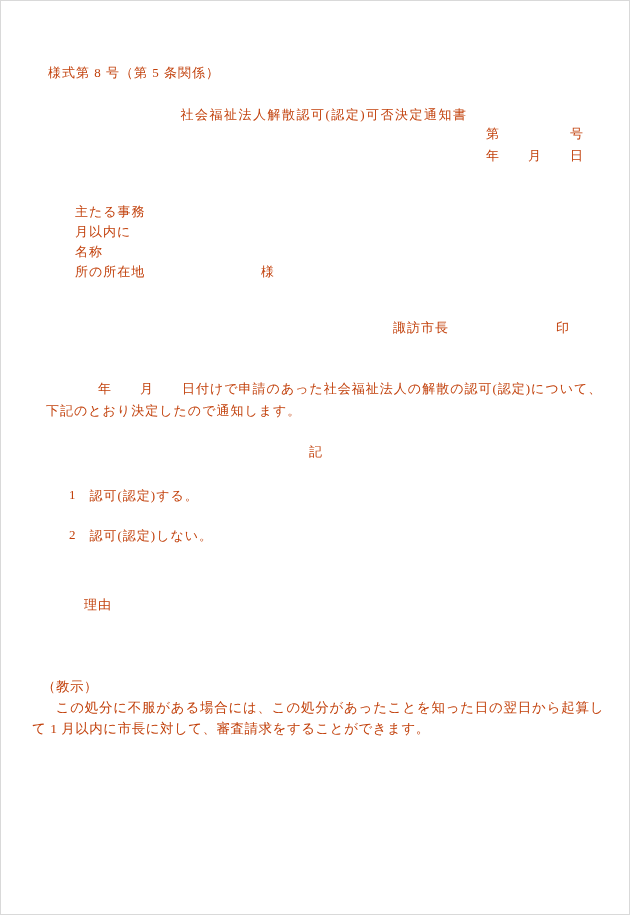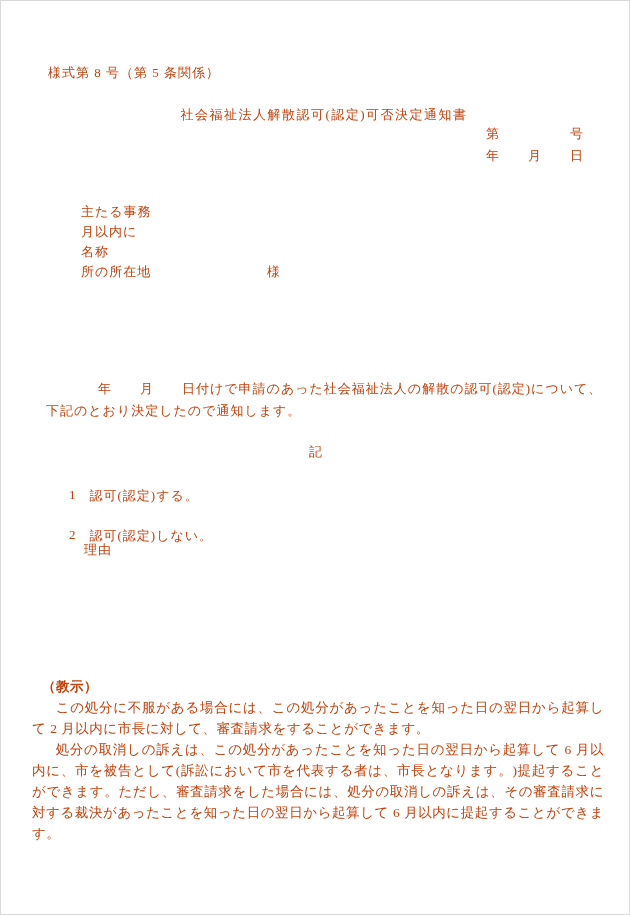--- a/index.html
+++ b/index.html
@@ -47,7 +47,7 @@
   }
 
   .recipient-block {
-    left: 80px; top: 201px;
+    left: 74px; top: 201px;
     line-height: 20px;
   }
   .recipient-row { position: relative; }

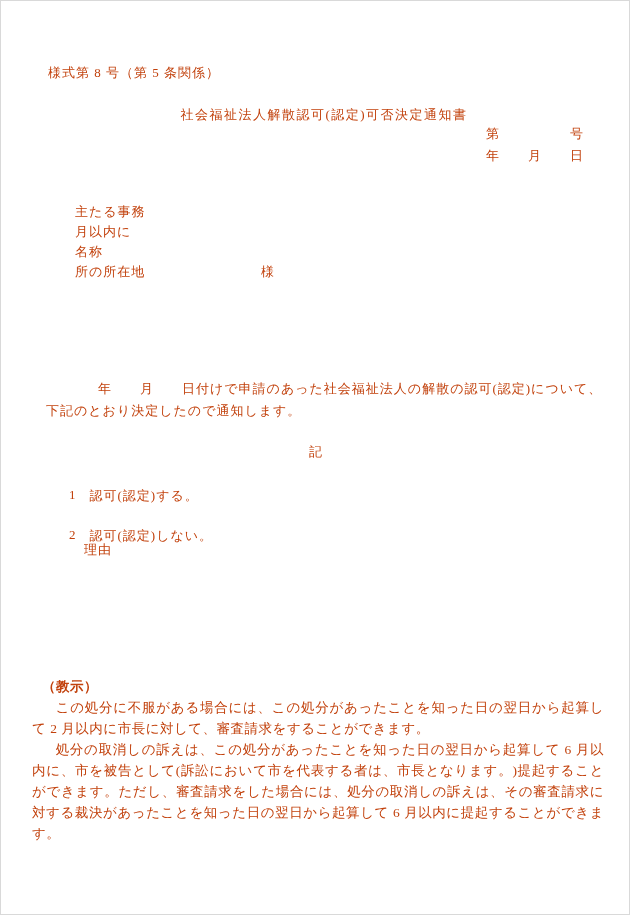--- a/index.html
+++ b/index.html
@@ -130,6 +130,10 @@
     </div>
   </div>
 
+  <div class="abs sender-line">
+    <span>諏訪市長</span>
+    <span>印</span>
+  </div>
 
   <div class="abs body-line1">年　　月　　日付けで申請のあった社会福祉法人の解散の認可(認定)について、</div>
   <div class="abs body-line2">下記のとおり決定したので通知します。</div>

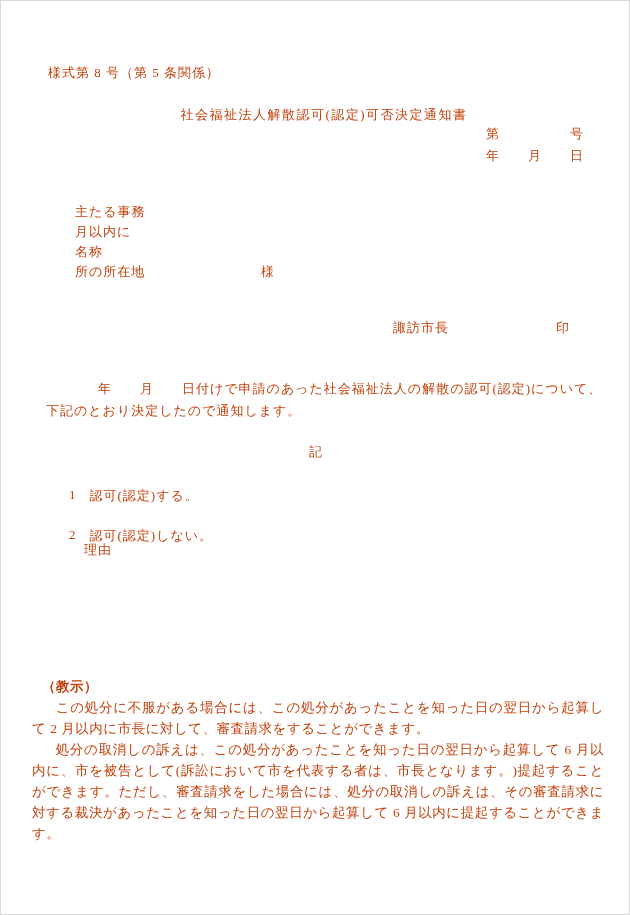--- a/index.html
+++ b/index.html
@@ -80,7 +80,7 @@
   .item-1 { left: 68px; top: 486px; }
   .item-2 { left: 68px; top: 526px; }
 
-  .reason-label { left: 83px; top: 540px; }
+  .reason-label { left: 83px; top: 595px; }
 
   .instruction-block {
     position: absolute;

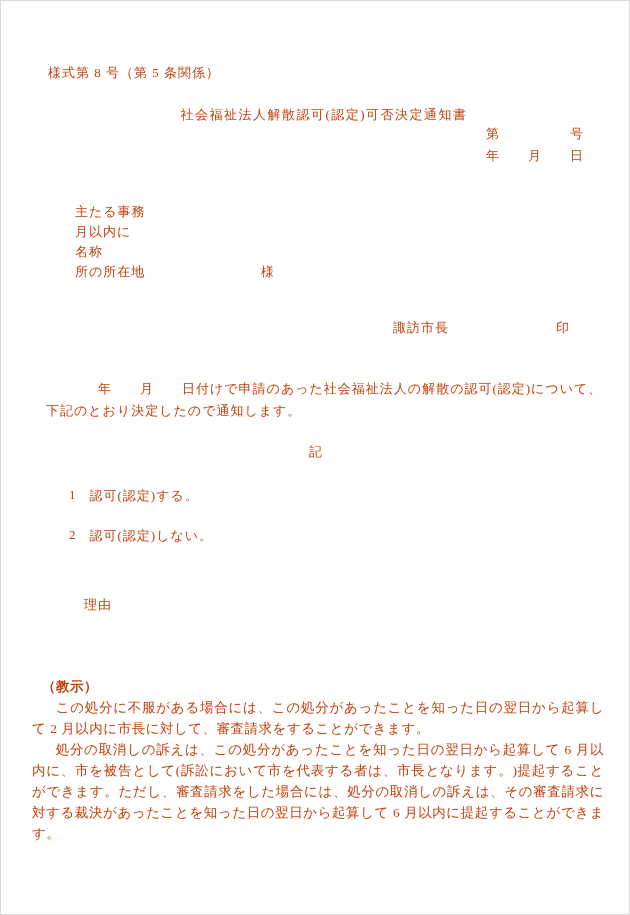--- a/index.html
+++ b/index.html
@@ -92,7 +92,6 @@
   }
   .instruction-heading {
     margin: 0 0 0 10px;
-    font-weight: bold;
   }
   .instruction-para {
     margin: 0;

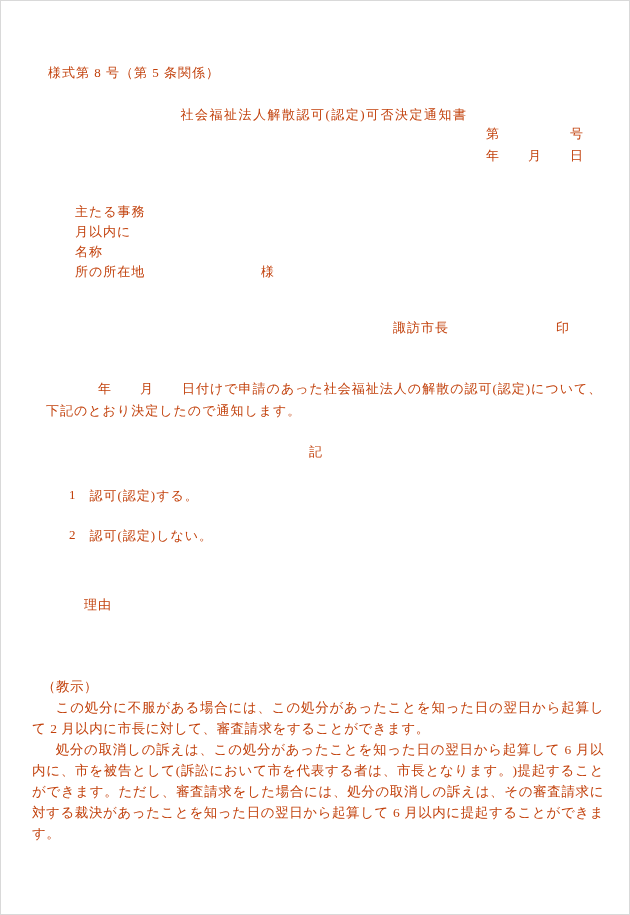--- a/index.html
+++ b/index.html
@@ -153,7 +153,7 @@
 
   <div class="instruction-block">
     <div class="instruction-heading">（教示）</div>
-    <p class="instruction-para">この処分に不服がある場合には、この処分があったことを知った日の翌日から起算して 2 月以内に市長に対して、審査請求をすることができます。</p>
+    <p class="instruction-para">この処分に不服がある場合には、この処分があったことを知った日の翌日から起算して 1 月以内に市長に対して、審査請求をすることができます。</p>
     <p class="instruction-para">処分の取消しの訴えは、この処分があったことを知った日の翌日から起算して 6 月以内に、市を被告として(訴訟において市を代表する者は、市長となります。)提起することができます。ただし、審査請求をした場合には、処分の取消しの訴えは、その審査請求に対する裁決があったことを知った日の翌日から起算して 6 月以内に提起することができます。</p>
   </div>
 

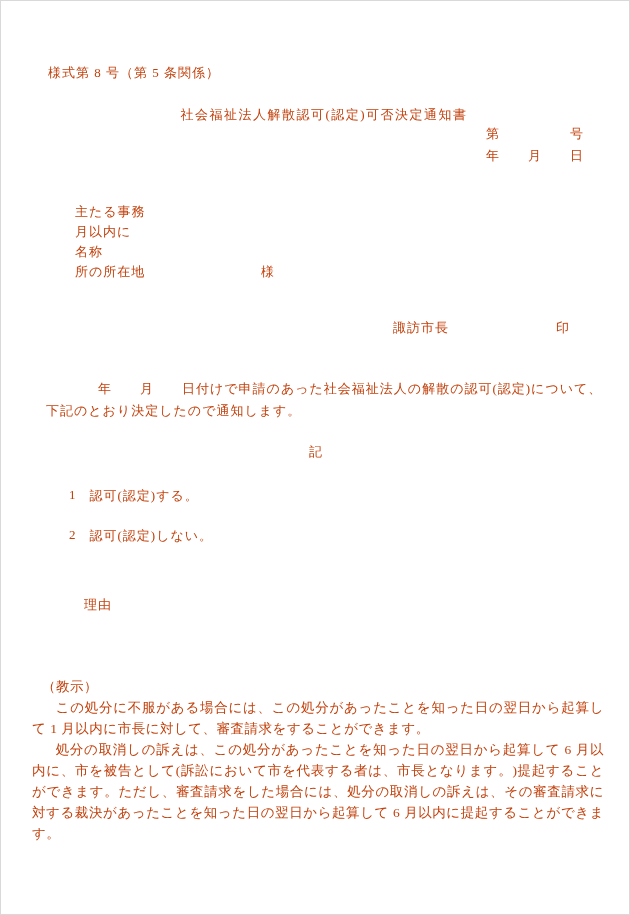--- a/index.html
+++ b/index.html
@@ -154,7 +154,6 @@
   <div class="instruction-block">
     <div class="instruction-heading">（教示）</div>
     <p class="instruction-para">この処分に不服がある場合には、この処分があったことを知った日の翌日から起算して 1 月以内に市長に対して、審査請求をすることができます。</p>
-    <p class="instruction-para">処分の取消しの訴えは、この処分があったことを知った日の翌日から起算して 6 月以内に、市を被告として(訴訟において市を代表する者は、市長となります。)提起することができます。ただし、審査請求をした場合には、処分の取消しの訴えは、その審査請求に対する裁決があったことを知った日の翌日から起算して 6 月以内に提起することができます。</p>
   </div>
 
 </div>

